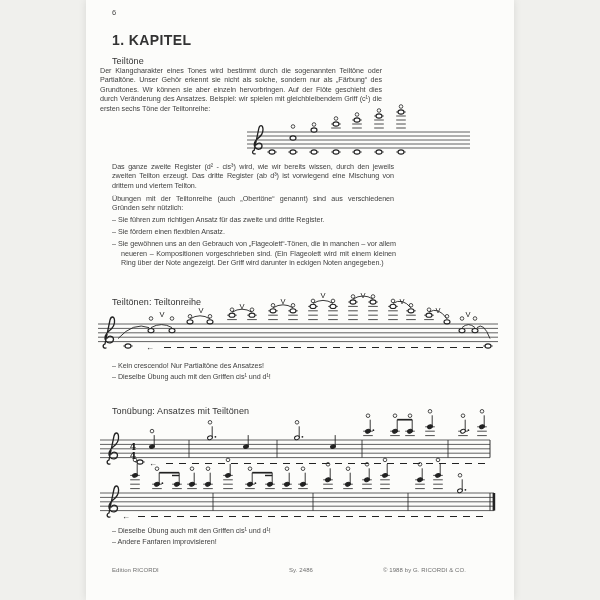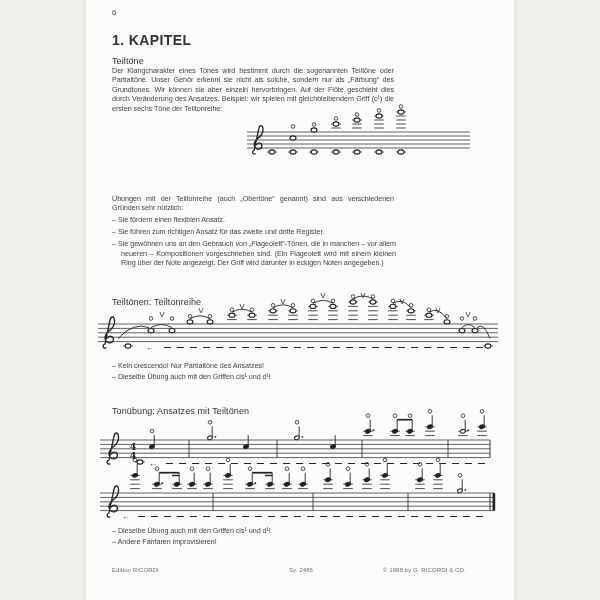--- a/index.html
+++ b/index.html
@@ -25,7 +25,7 @@
     font-size:7.2px;line-height:9.4px;color:#3f3f3f;
     text-align:justify;letter-spacing:-0.05px;
   }
-  .para1{left:26px;top:66px;width:282px;}
+  .para1{left:14px;top:66px;width:282px;}
   .para2{left:26px;top:162px;width:282px;}
   .para3{left:26px;top:194px;width:282px;}
   .bullets{left:26px;width:284px;}

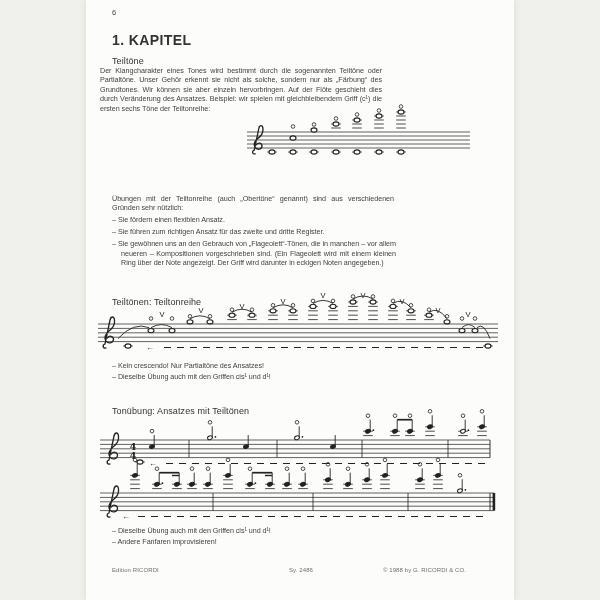--- a/index.html
+++ b/index.html
@@ -55,6 +55,7 @@
 
   <div class="abs body-text para1">Der Klangcharakter eines Tones wird bestimmt durch die sogenannten Teiltöne oder Partialtöne. Unser Gehör erkennt sie nicht als solche, sondern nur als „Färbung“ des Grundtones. Wir können sie aber einzeln hervorbringen. Auf der Flöte geschieht dies durch Veränderung des Ansatzes. Beispiel: wir spielen mit gleichbleibendem Griff (c¹) die ersten sechs Töne der Teiltonreihe:</div>
 
+  <div class="abs body-text para2">Das ganze zweite Register (d² - cis³) wird, wie wir bereits wissen, durch den jeweils zweiten Teilton erzeugt. Das dritte Register (ab d³) ist vorwiegend eine Mischung von drittem und viertem Teilton.</div>
 
   <div class="abs body-text para3">Übungen mit der Teiltonreihe (auch „Obertöne“ genannt) sind aus verschiedenen Gründen sehr nützlich:</div>
 

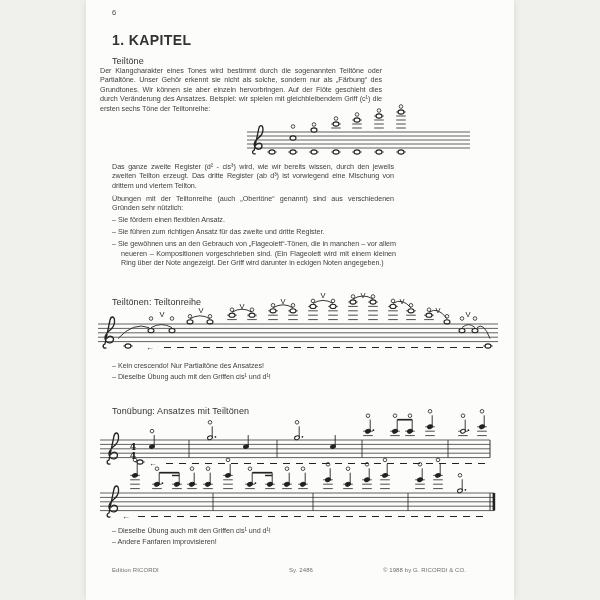--- a/index.html
+++ b/index.html
@@ -60,8 +60,8 @@
   <div class="abs body-text para3">Übungen mit der Teiltonreihe (auch „Obertöne“ genannt) sind aus verschiedenen Gründen sehr nützlich:</div>
 
   <div class="abs body-text bullets bullets-teiltoene">
+    <div class="bl">– Sie führen zum richtigen Ansatz für das zweite und dritte Register.</div>
     <div class="bl">– Sie fördern einen flexiblen Ansatz.</div>
-    <div class="bl">– Sie führen zum richtigen Ansatz für das zweite und dritte Register.</div>
     <div class="bl">– Sie gewöhnen uns an den Gebrauch von „Flageolett“-Tönen, die in manchen – vor allem neueren – Kompositionen vorgeschrieben sind. (Ein Flageolett wird mit einem kleinen Ring über der Note angezeigt. Der Griff wird darunter in eckigen Noten angegeben.)</div>
   </div>
 

